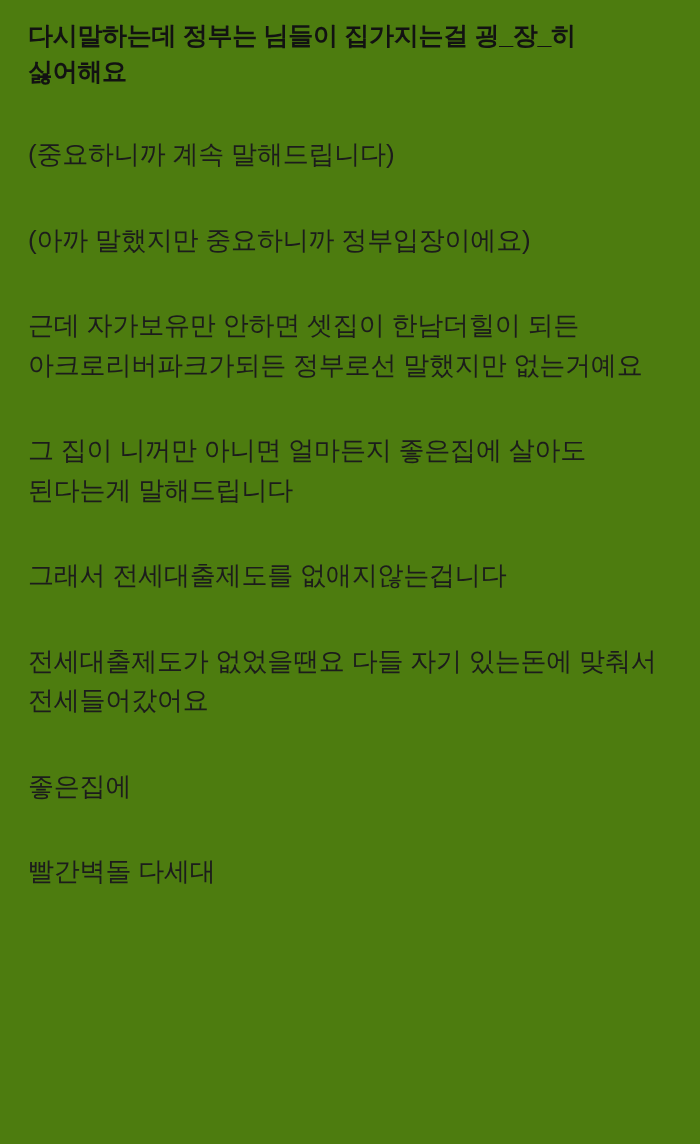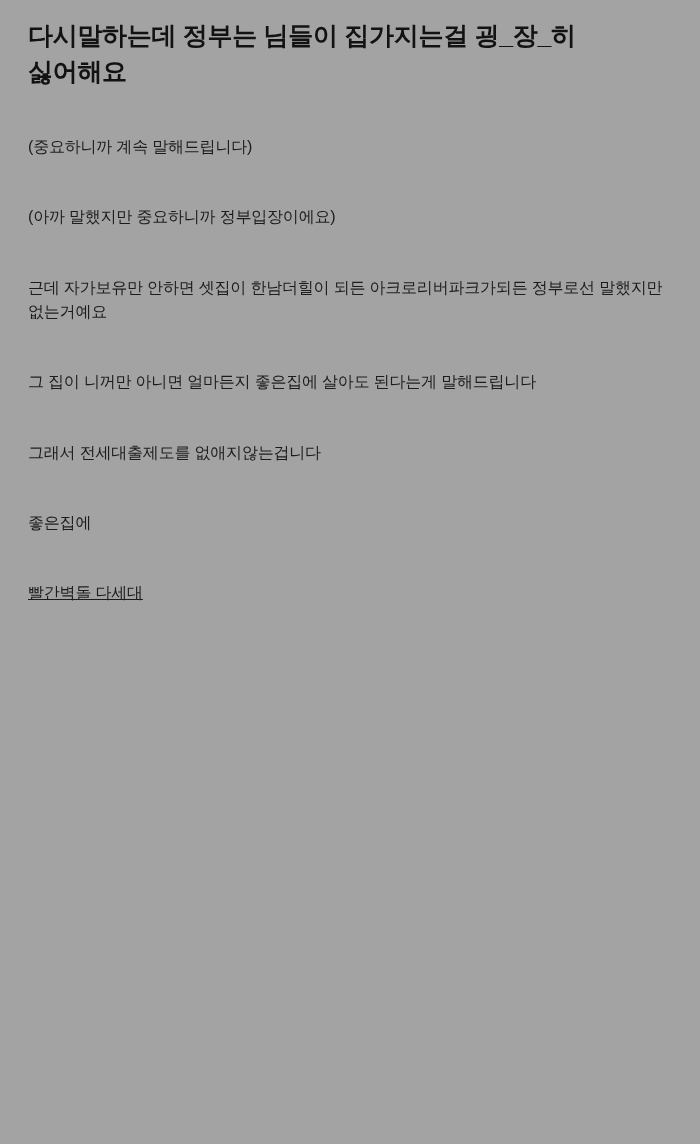--- a/index.html
+++ b/index.html
@@ -19,7 +19,7 @@
     min-height: 1144px;
     box-sizing: border-box;
     padding: 18px 28px 10px 28px;
-    background: #a3a3a3;
+    background: #4d7c0f;
   }
   .post-title {
     font-size: 25px;

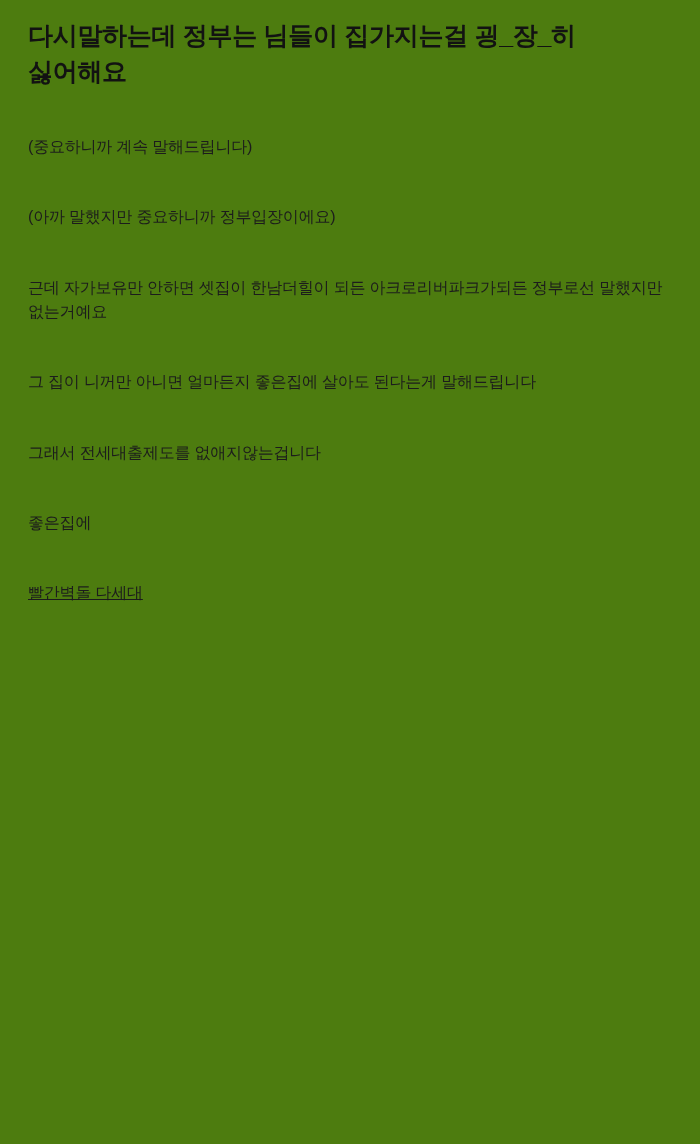--- a/index.html
+++ b/index.html
@@ -31,7 +31,7 @@
     word-break: keep-all;
   }
   .post-body {
-    font-size: 16px;
+    font-size: 26px;
     line-height: 1.52;
     letter-spacing: -0.2px;
     color: #1c1c1c;

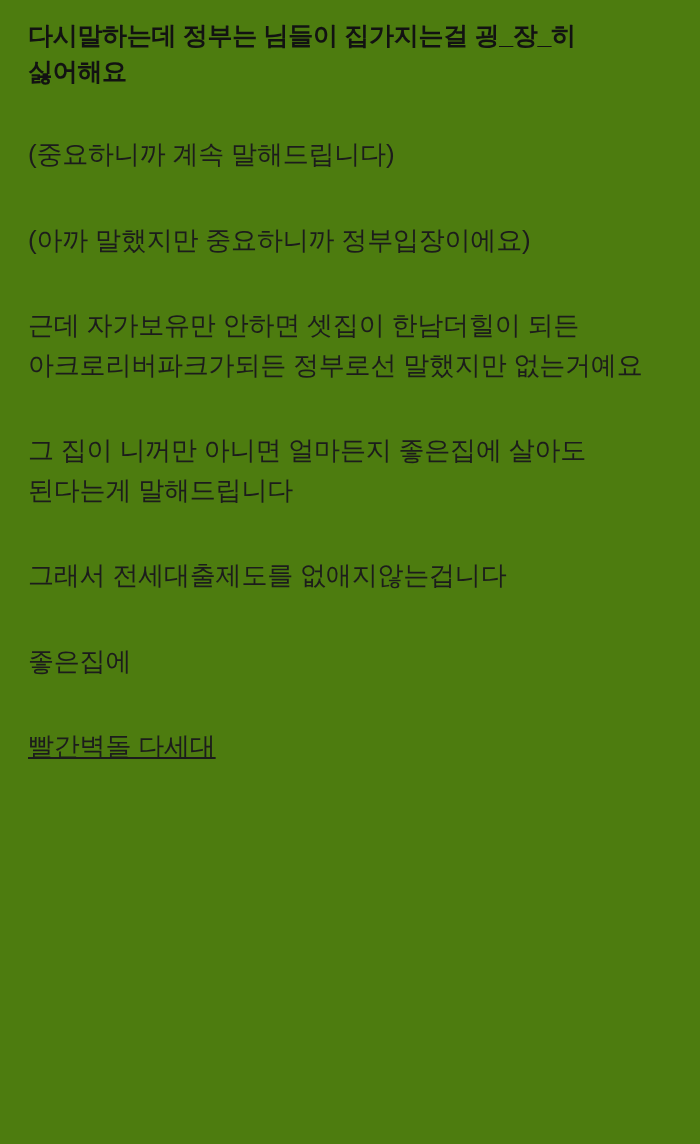--- a/index.html
+++ b/index.html
@@ -57,6 +57,7 @@
     <p class="para">근데 자가보유만 안하면 셋집이 한남더힐이 되든 아크로리버파크가되든 정부로선 말했지만 없는거예요</p>
     <p class="para">그 집이 니꺼만 아니면 얼마든지 좋은집에 살아도 된다는게 말해드립니다</p>
     <p class="para">그래서 전세대출제도를 없애지않는겁니다</p>
+    <p class="para">전세대출제도가 없었을땐요 다들 자기 있는돈에 맞춰서 전세들어갔어요</p>
     <p class="para">좋은집에</p>
     <p class="para">빨간벽돌 다세대</p>
   </div>

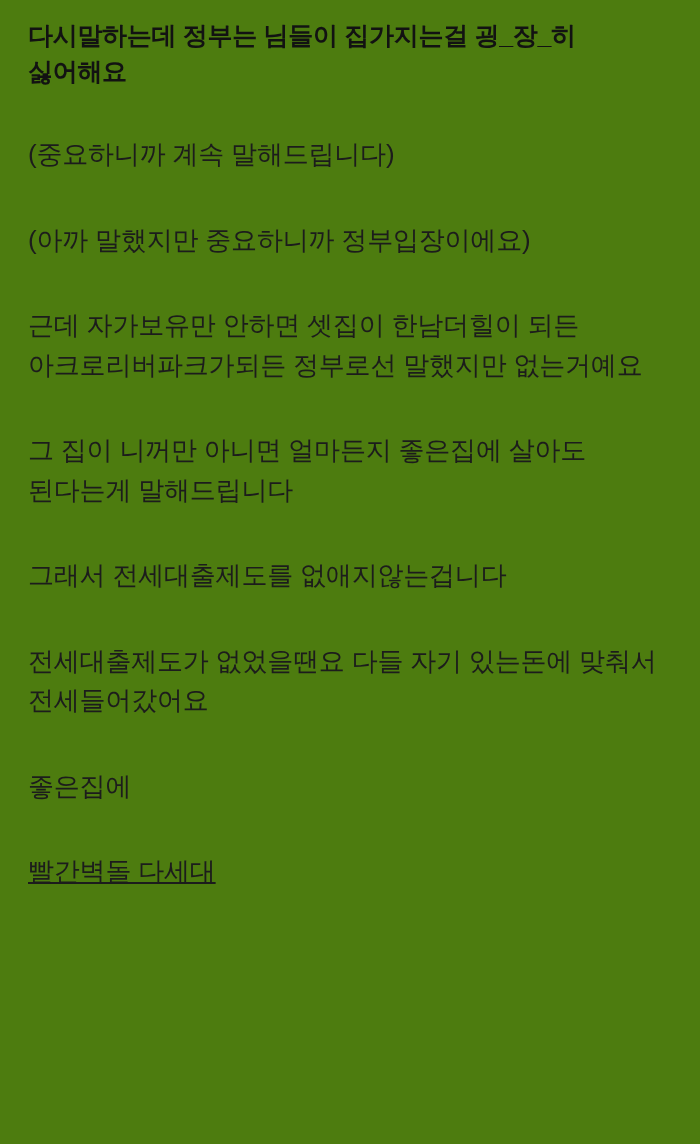--- a/index.html
+++ b/index.html
@@ -43,7 +43,6 @@
   }
   .para:last-child {
     margin-bottom: 12px;
-    text-decoration: underline;
   }
 </style>
 </head>

